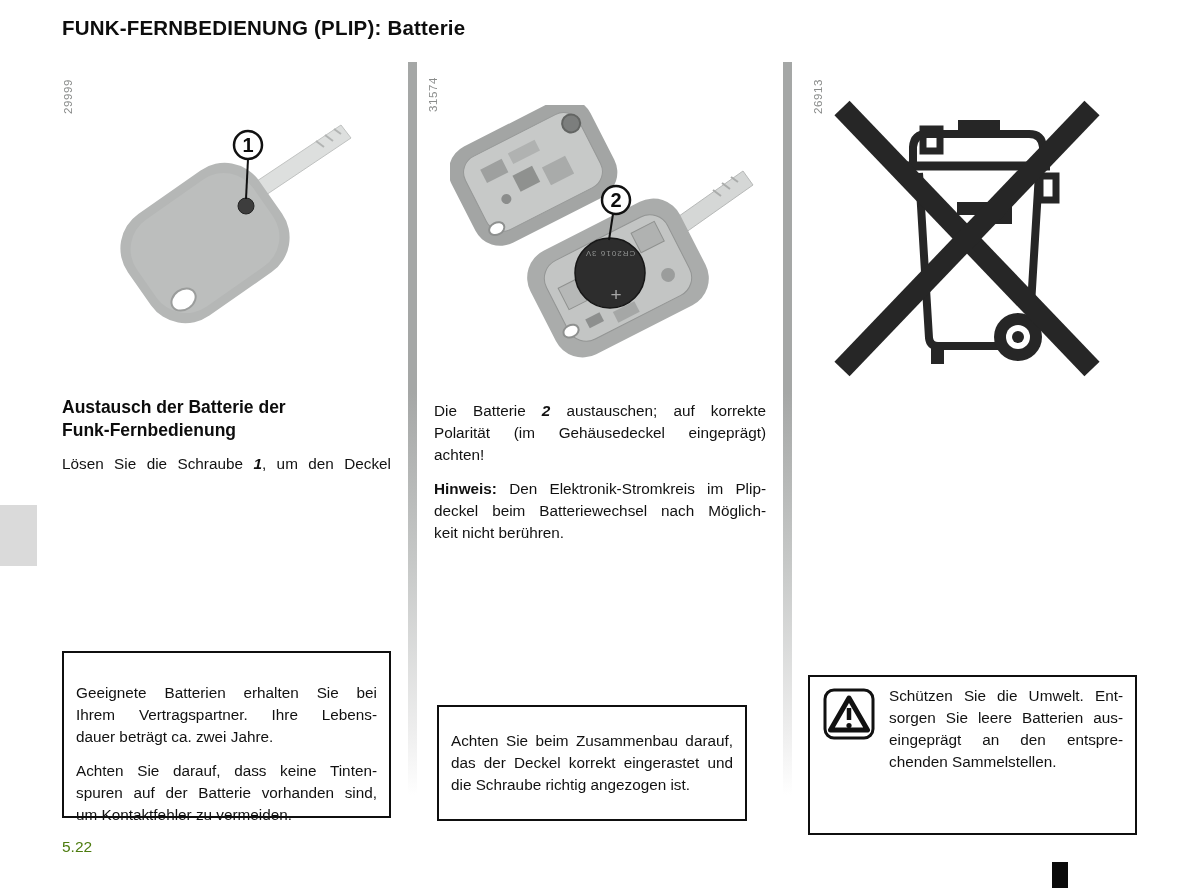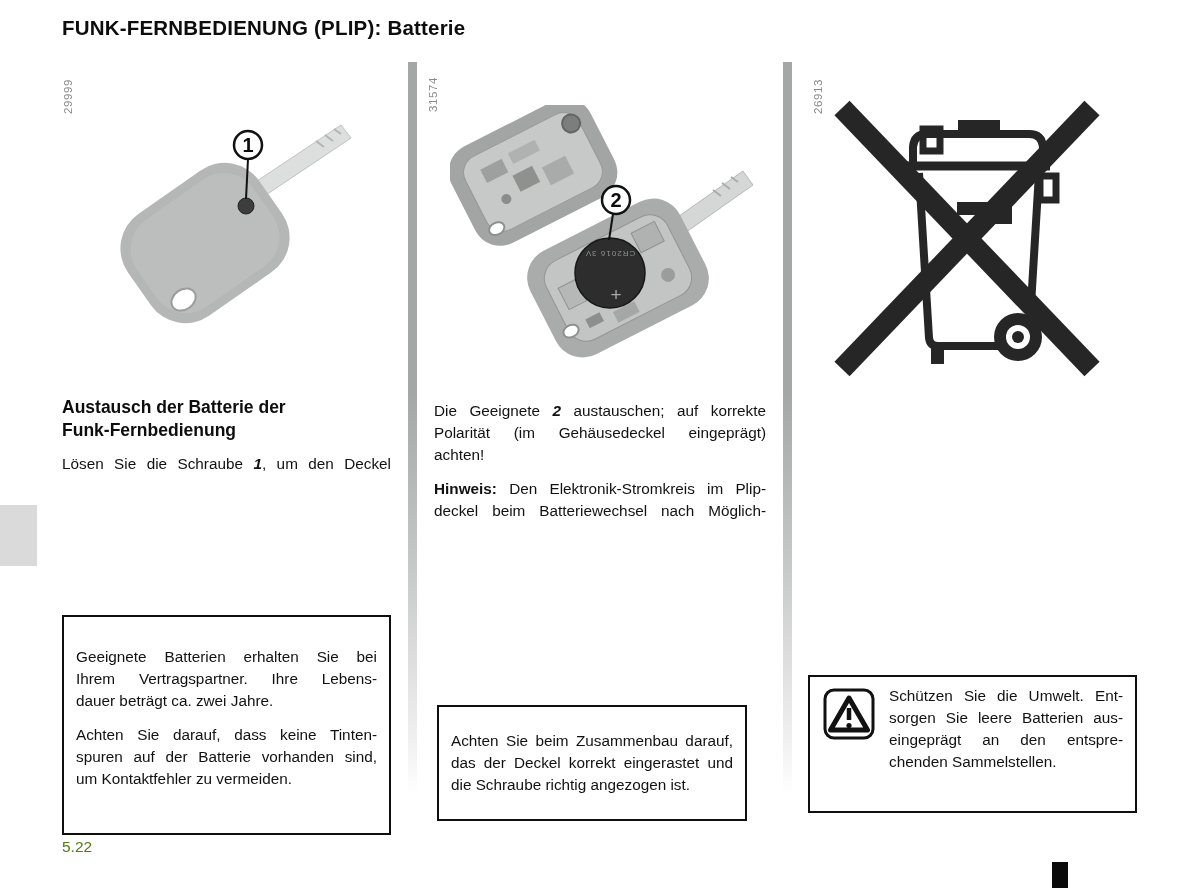--- a/index.html
+++ b/index.html
@@ -146,7 +146,7 @@
 
   <div class="col col-middle">
     <div class="para">
-      <div class="line jline"><span>Die Geeignete</span> <span class="ref">2</span> <span>austauschen; auf korrekte</span></div>
+      <div class="line jline"><span>Die Batterie</span> <span class="ref">2</span> <span>austauschen; auf korrekte</span></div>
       <div class="line jline">Polarität (im Gehäusedeckel eingeprägt)</div>
       <div class="line lline">achten!</div>
     </div>

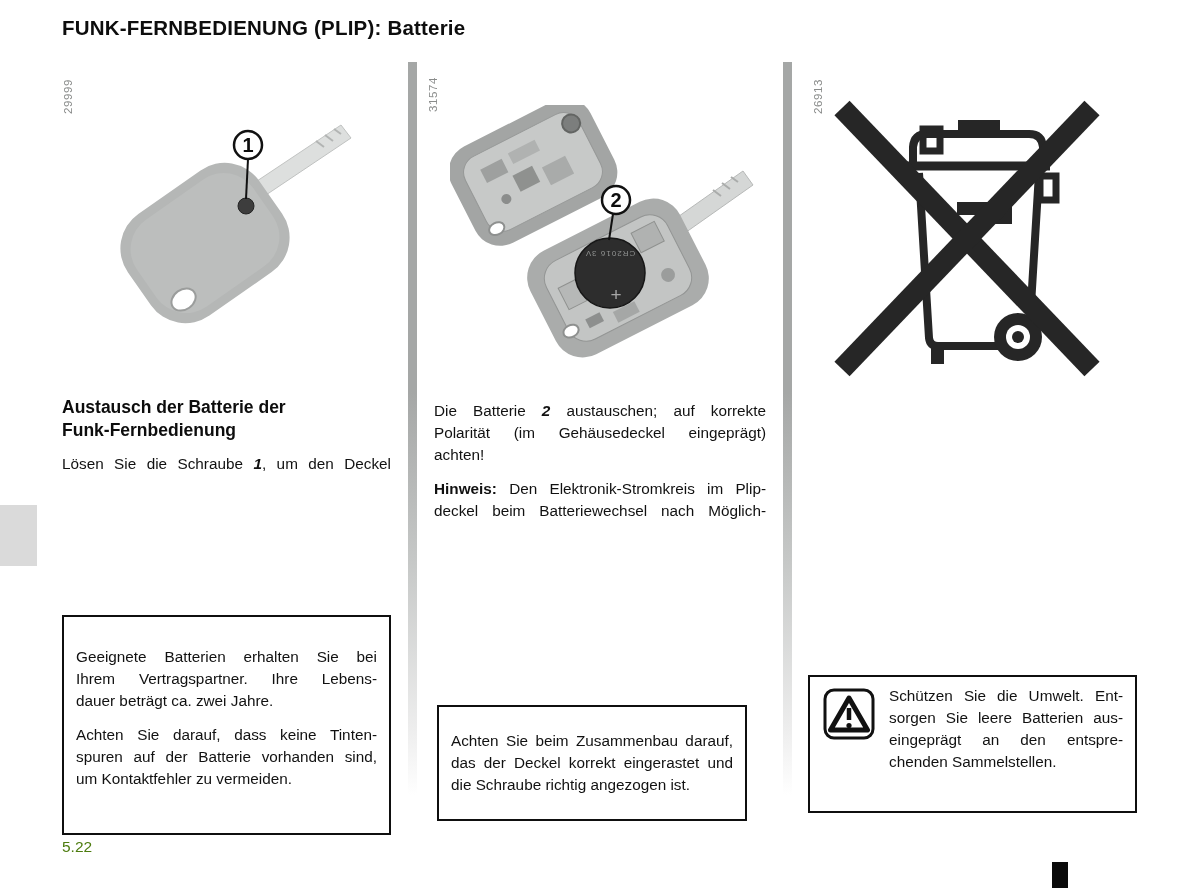--- a/index.html
+++ b/index.html
@@ -153,6 +153,7 @@
     <div class="para">
       <div class="line jline"><span class="blabel">Hinweis:</span> <span>Den Elektronik-Stromkreis im Plip-</span></div>
       <div class="line jline">deckel beim Batteriewechsel nach Möglich-</div>
+      <div class="line lline">keit nicht berühren.</div>
     </div>
   </div>
 

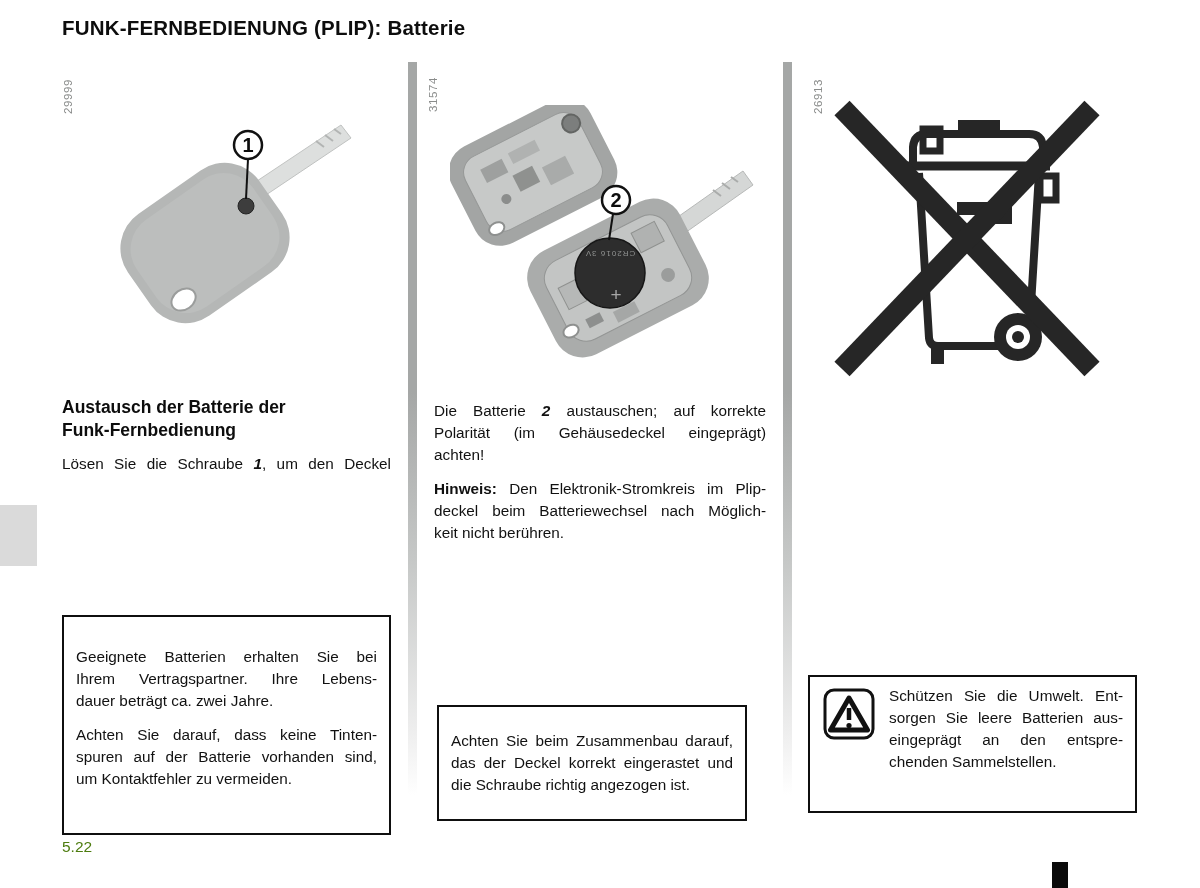--- a/index.html
+++ b/index.html
@@ -42,7 +42,7 @@
     position:absolute; border:2px solid #0f0f0f; background:#ffffff;
     font-size:15.3px; line-height:22px;
   }
-  .box-left   { left:62px;  top:615px; width:329px; height:220px; padding:29px 12px; }
+  .box-left   { left:62px;  top:651px; width:329px; height:167px; padding:29px 12px; }
   .box-middle { left:437px; top:705px; width:310px; height:116px; padding:23px 12px; }
   .box-right  { left:808px; top:675px; width:329px; height:138px; padding:8px 12px;
                 display:flex; gap:13px; align-items:flex-start; }

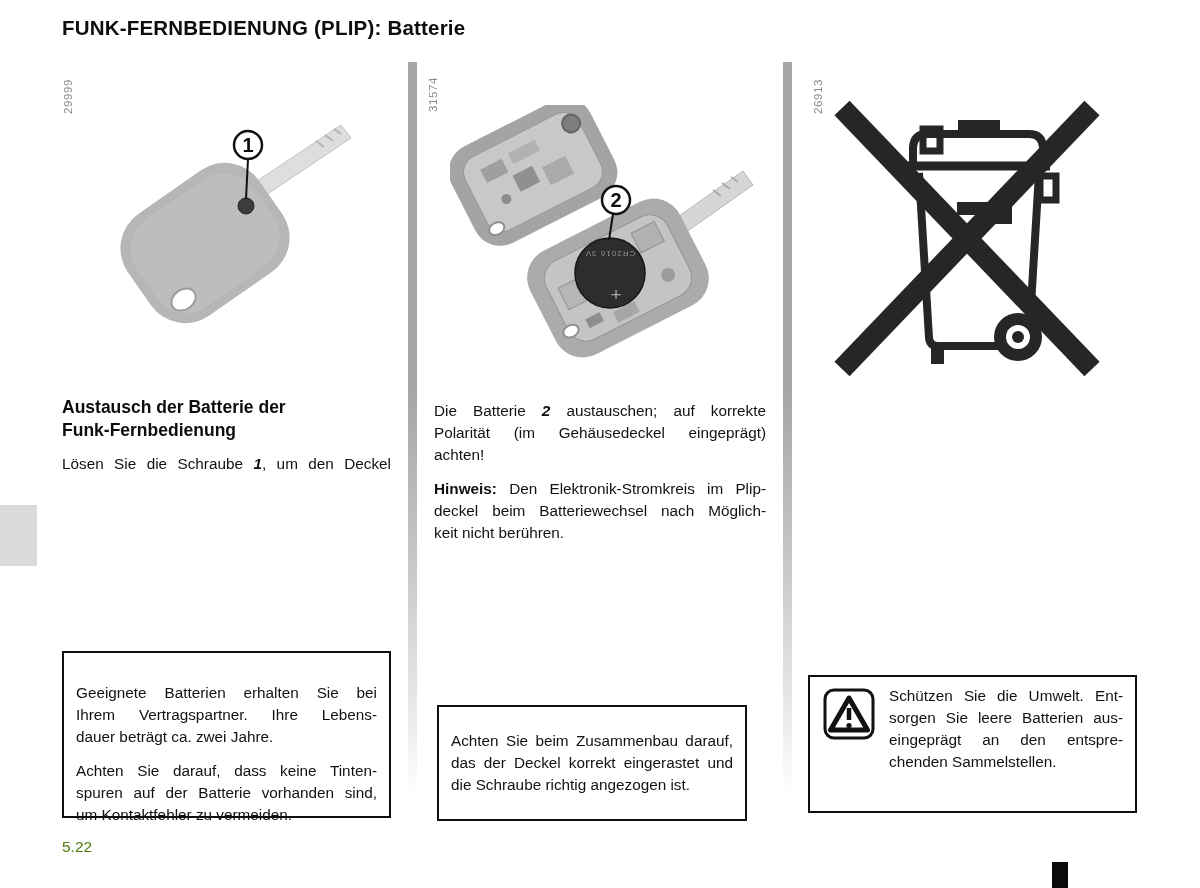--- a/index.html
+++ b/index.html
@@ -44,7 +44,7 @@
   }
   .box-left   { left:62px;  top:651px; width:329px; height:167px; padding:29px 12px; }
   .box-middle { left:437px; top:705px; width:310px; height:116px; padding:23px 12px; }
-  .box-right  { left:808px; top:675px; width:329px; height:138px; padding:8px 12px;
+  .box-right  { left:808px; top:675px; width:329px; height:160px; padding:8px 12px;
                 display:flex; gap:13px; align-items:flex-start; }
   .box-right .warnwrap { flex:0 0 54px; margin-top:2px; }
   .box-right .boxtext { flex:1 1 auto; min-width:0; }

